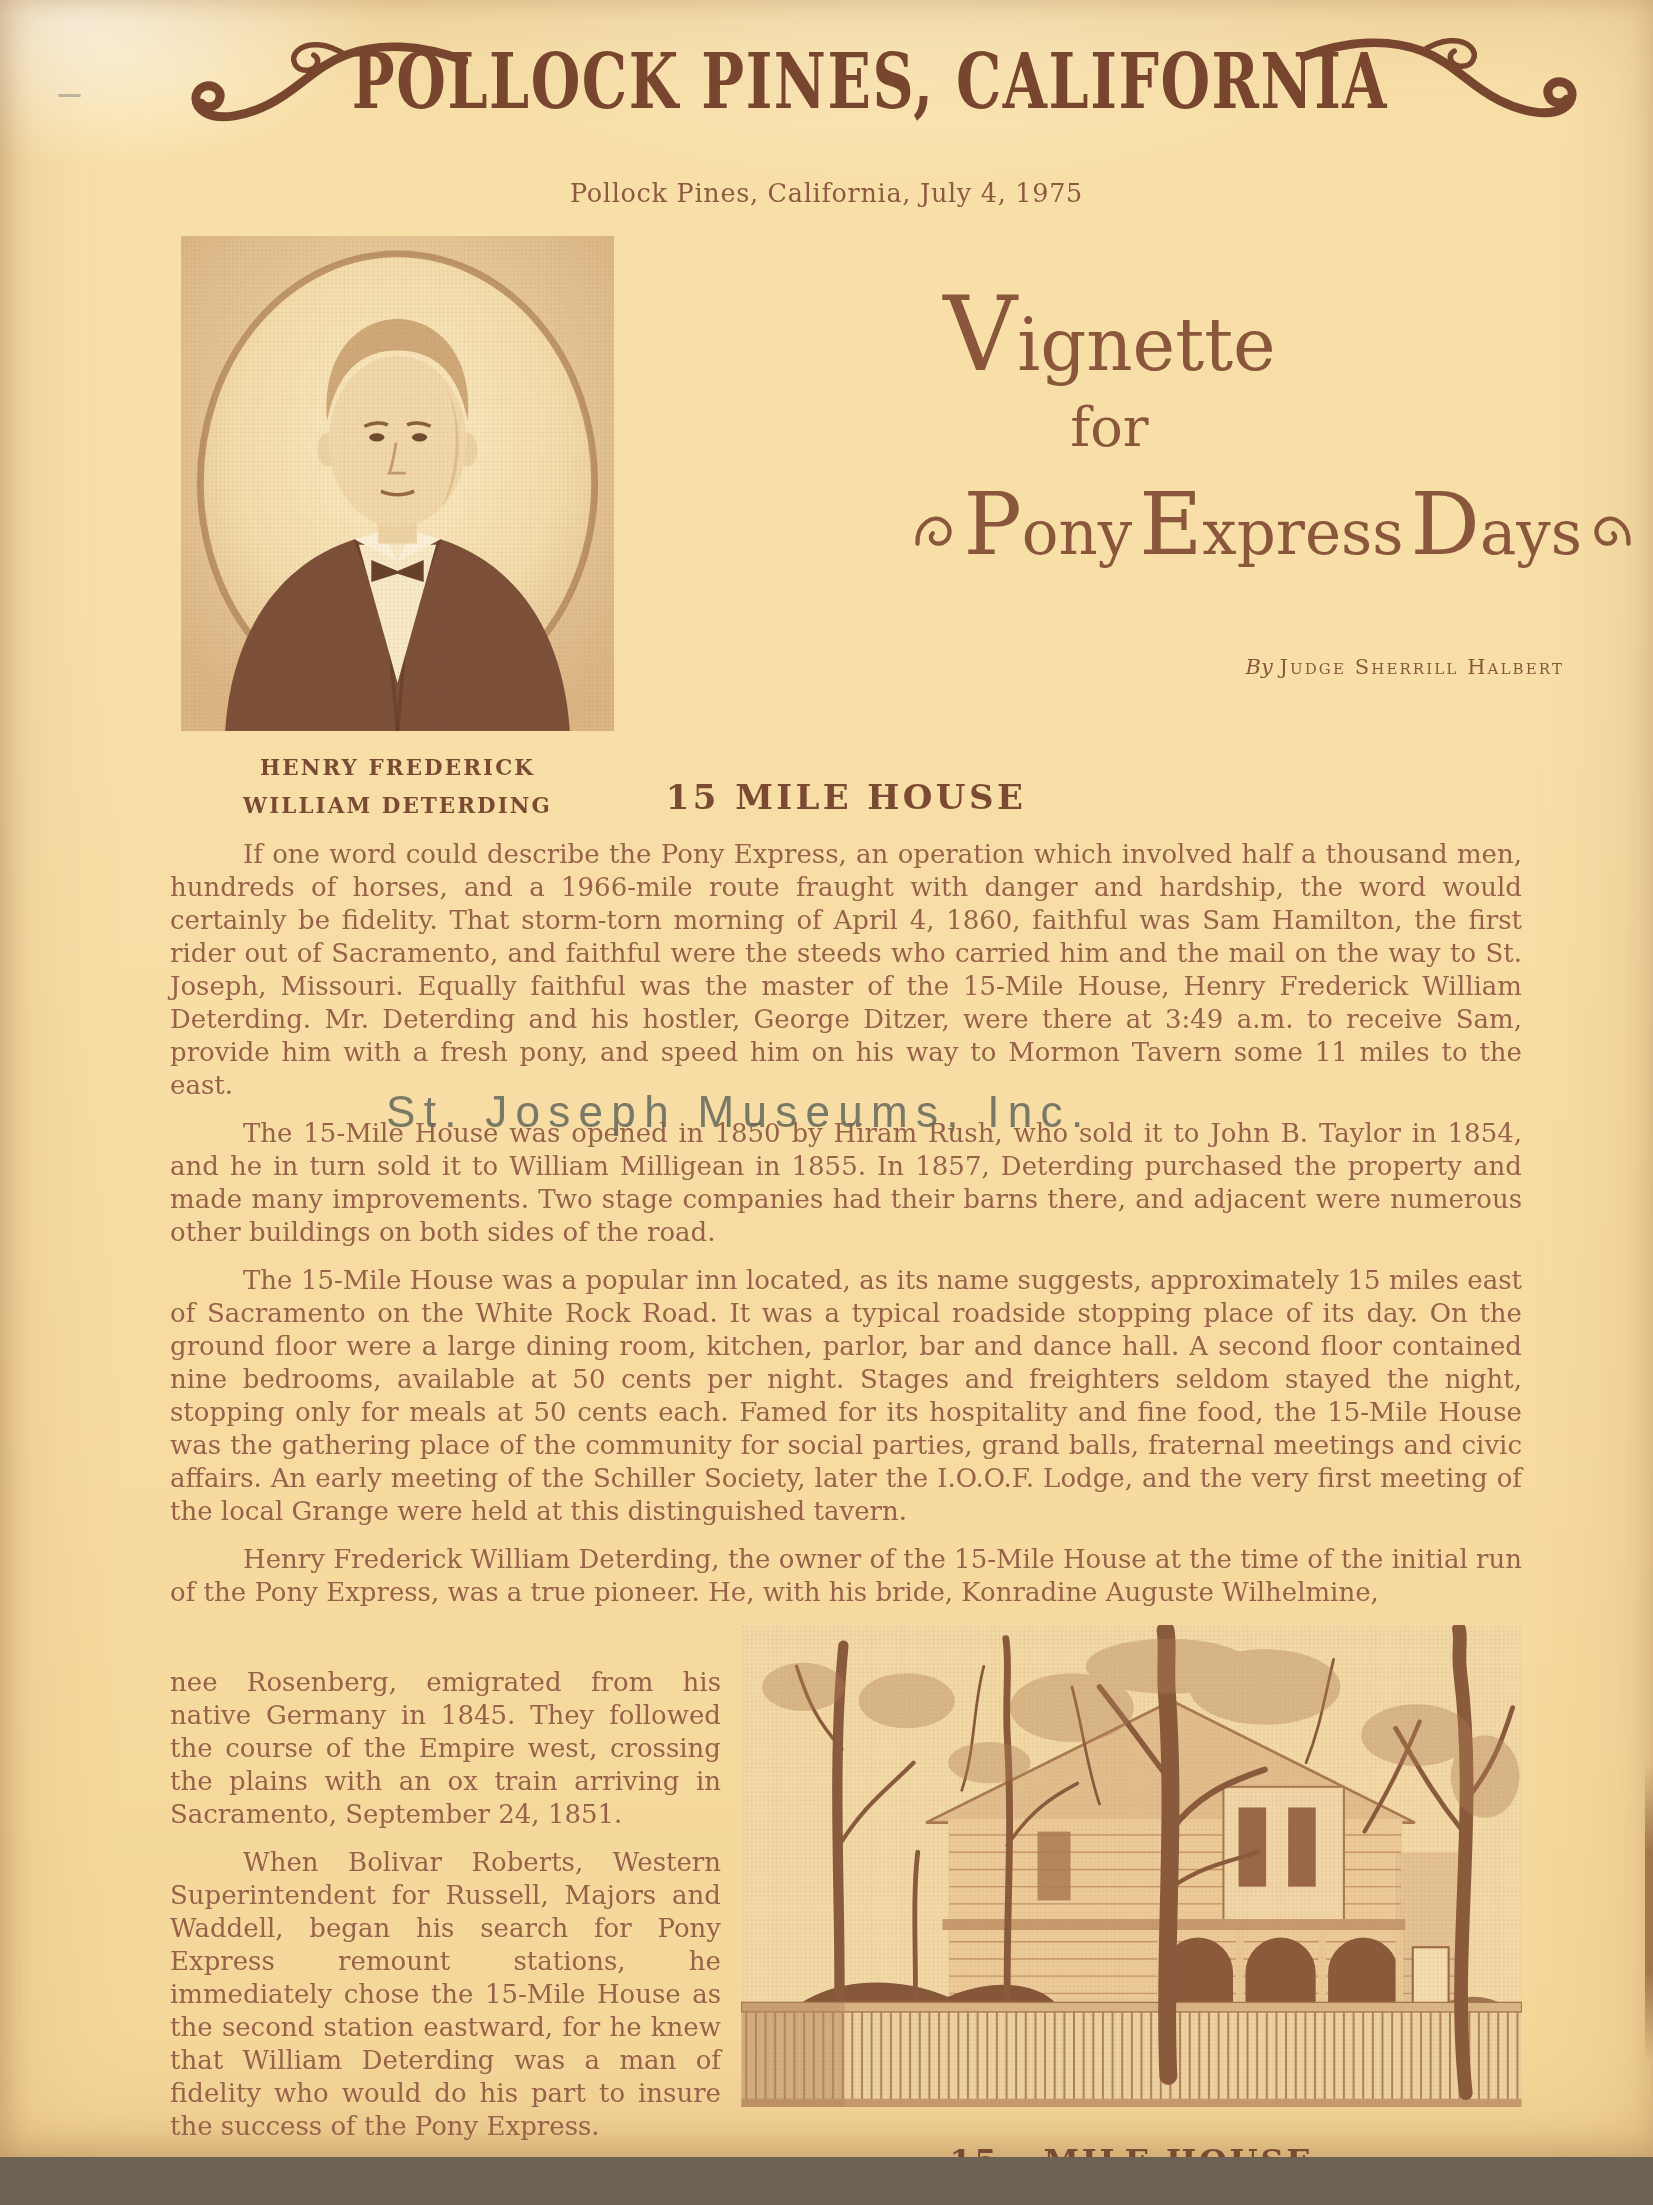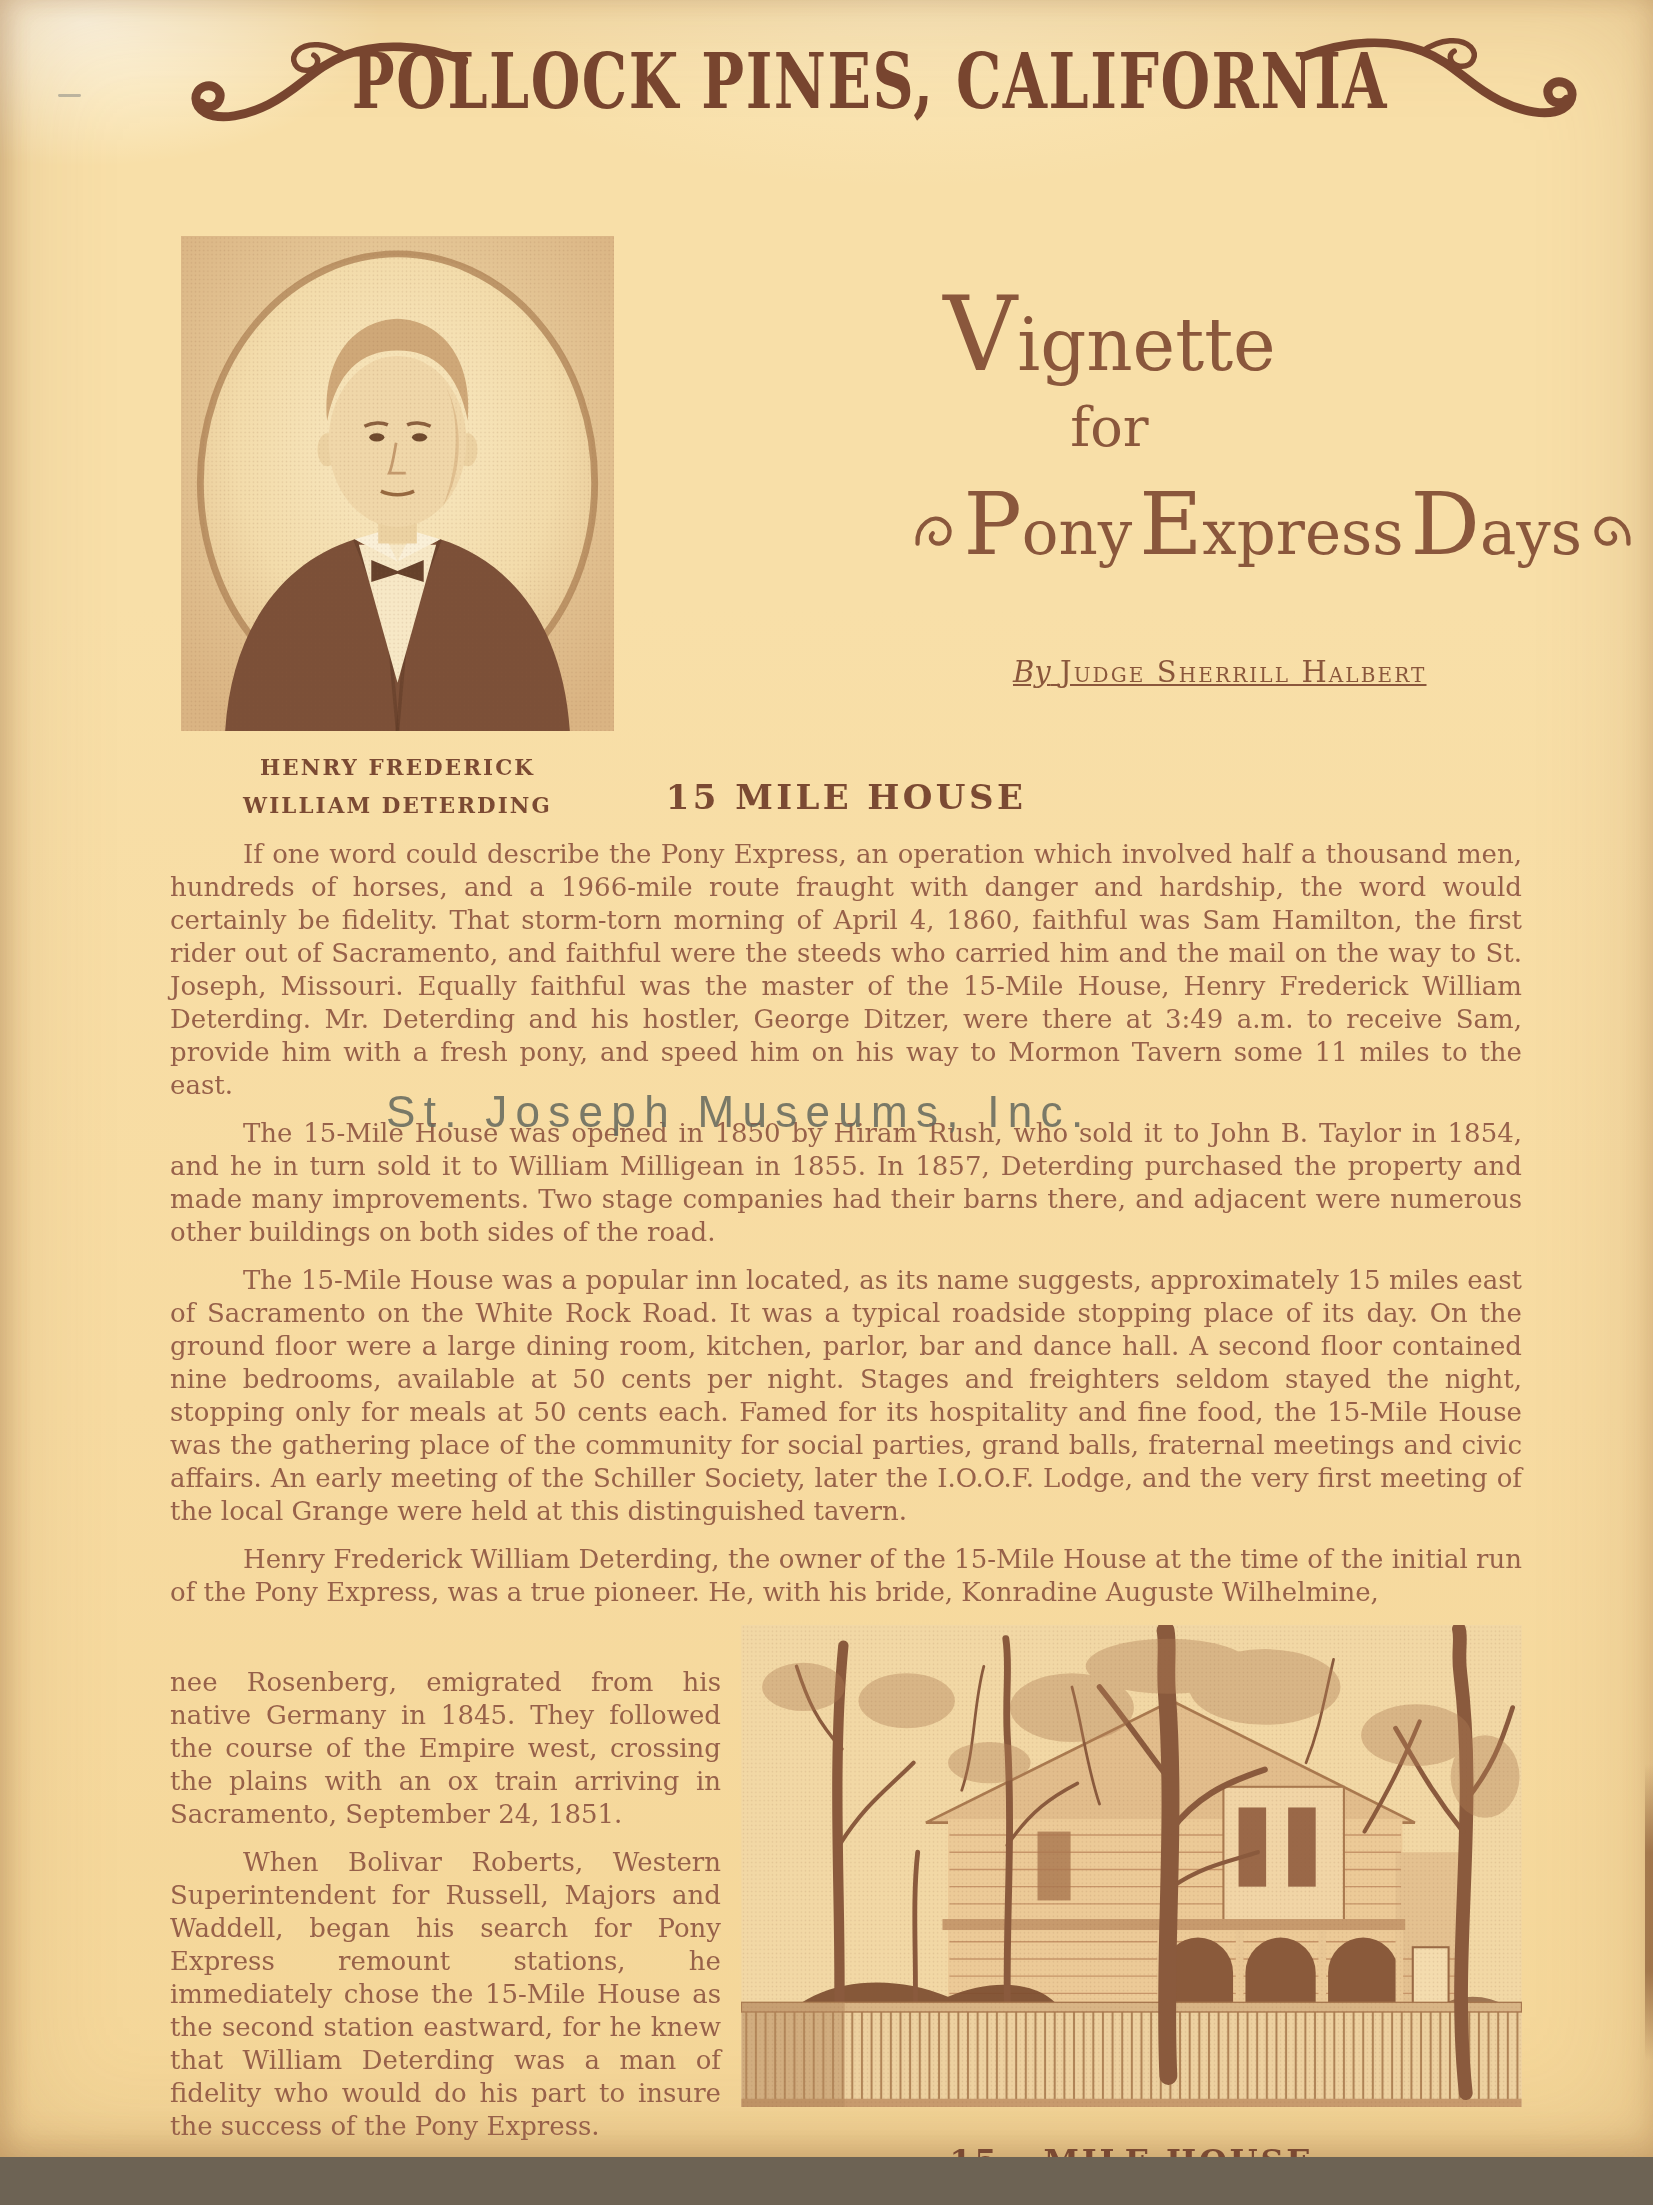--- a/index.html
+++ b/index.html
@@ -101,6 +101,7 @@
       <path d="M252 22 C 226 4, 196 2, 182 16 C 170 29, 180 46, 198 44 C 212 42, 216 28, 206 22" stroke-width="8"></path>
     </g>
   </svg>
+  <div class="dateline">Pollock Pines, California, July 4, 1975</div>
 
   <figure class="portrait">
     <svg width="433" height="495" viewBox="0 0 628 718">

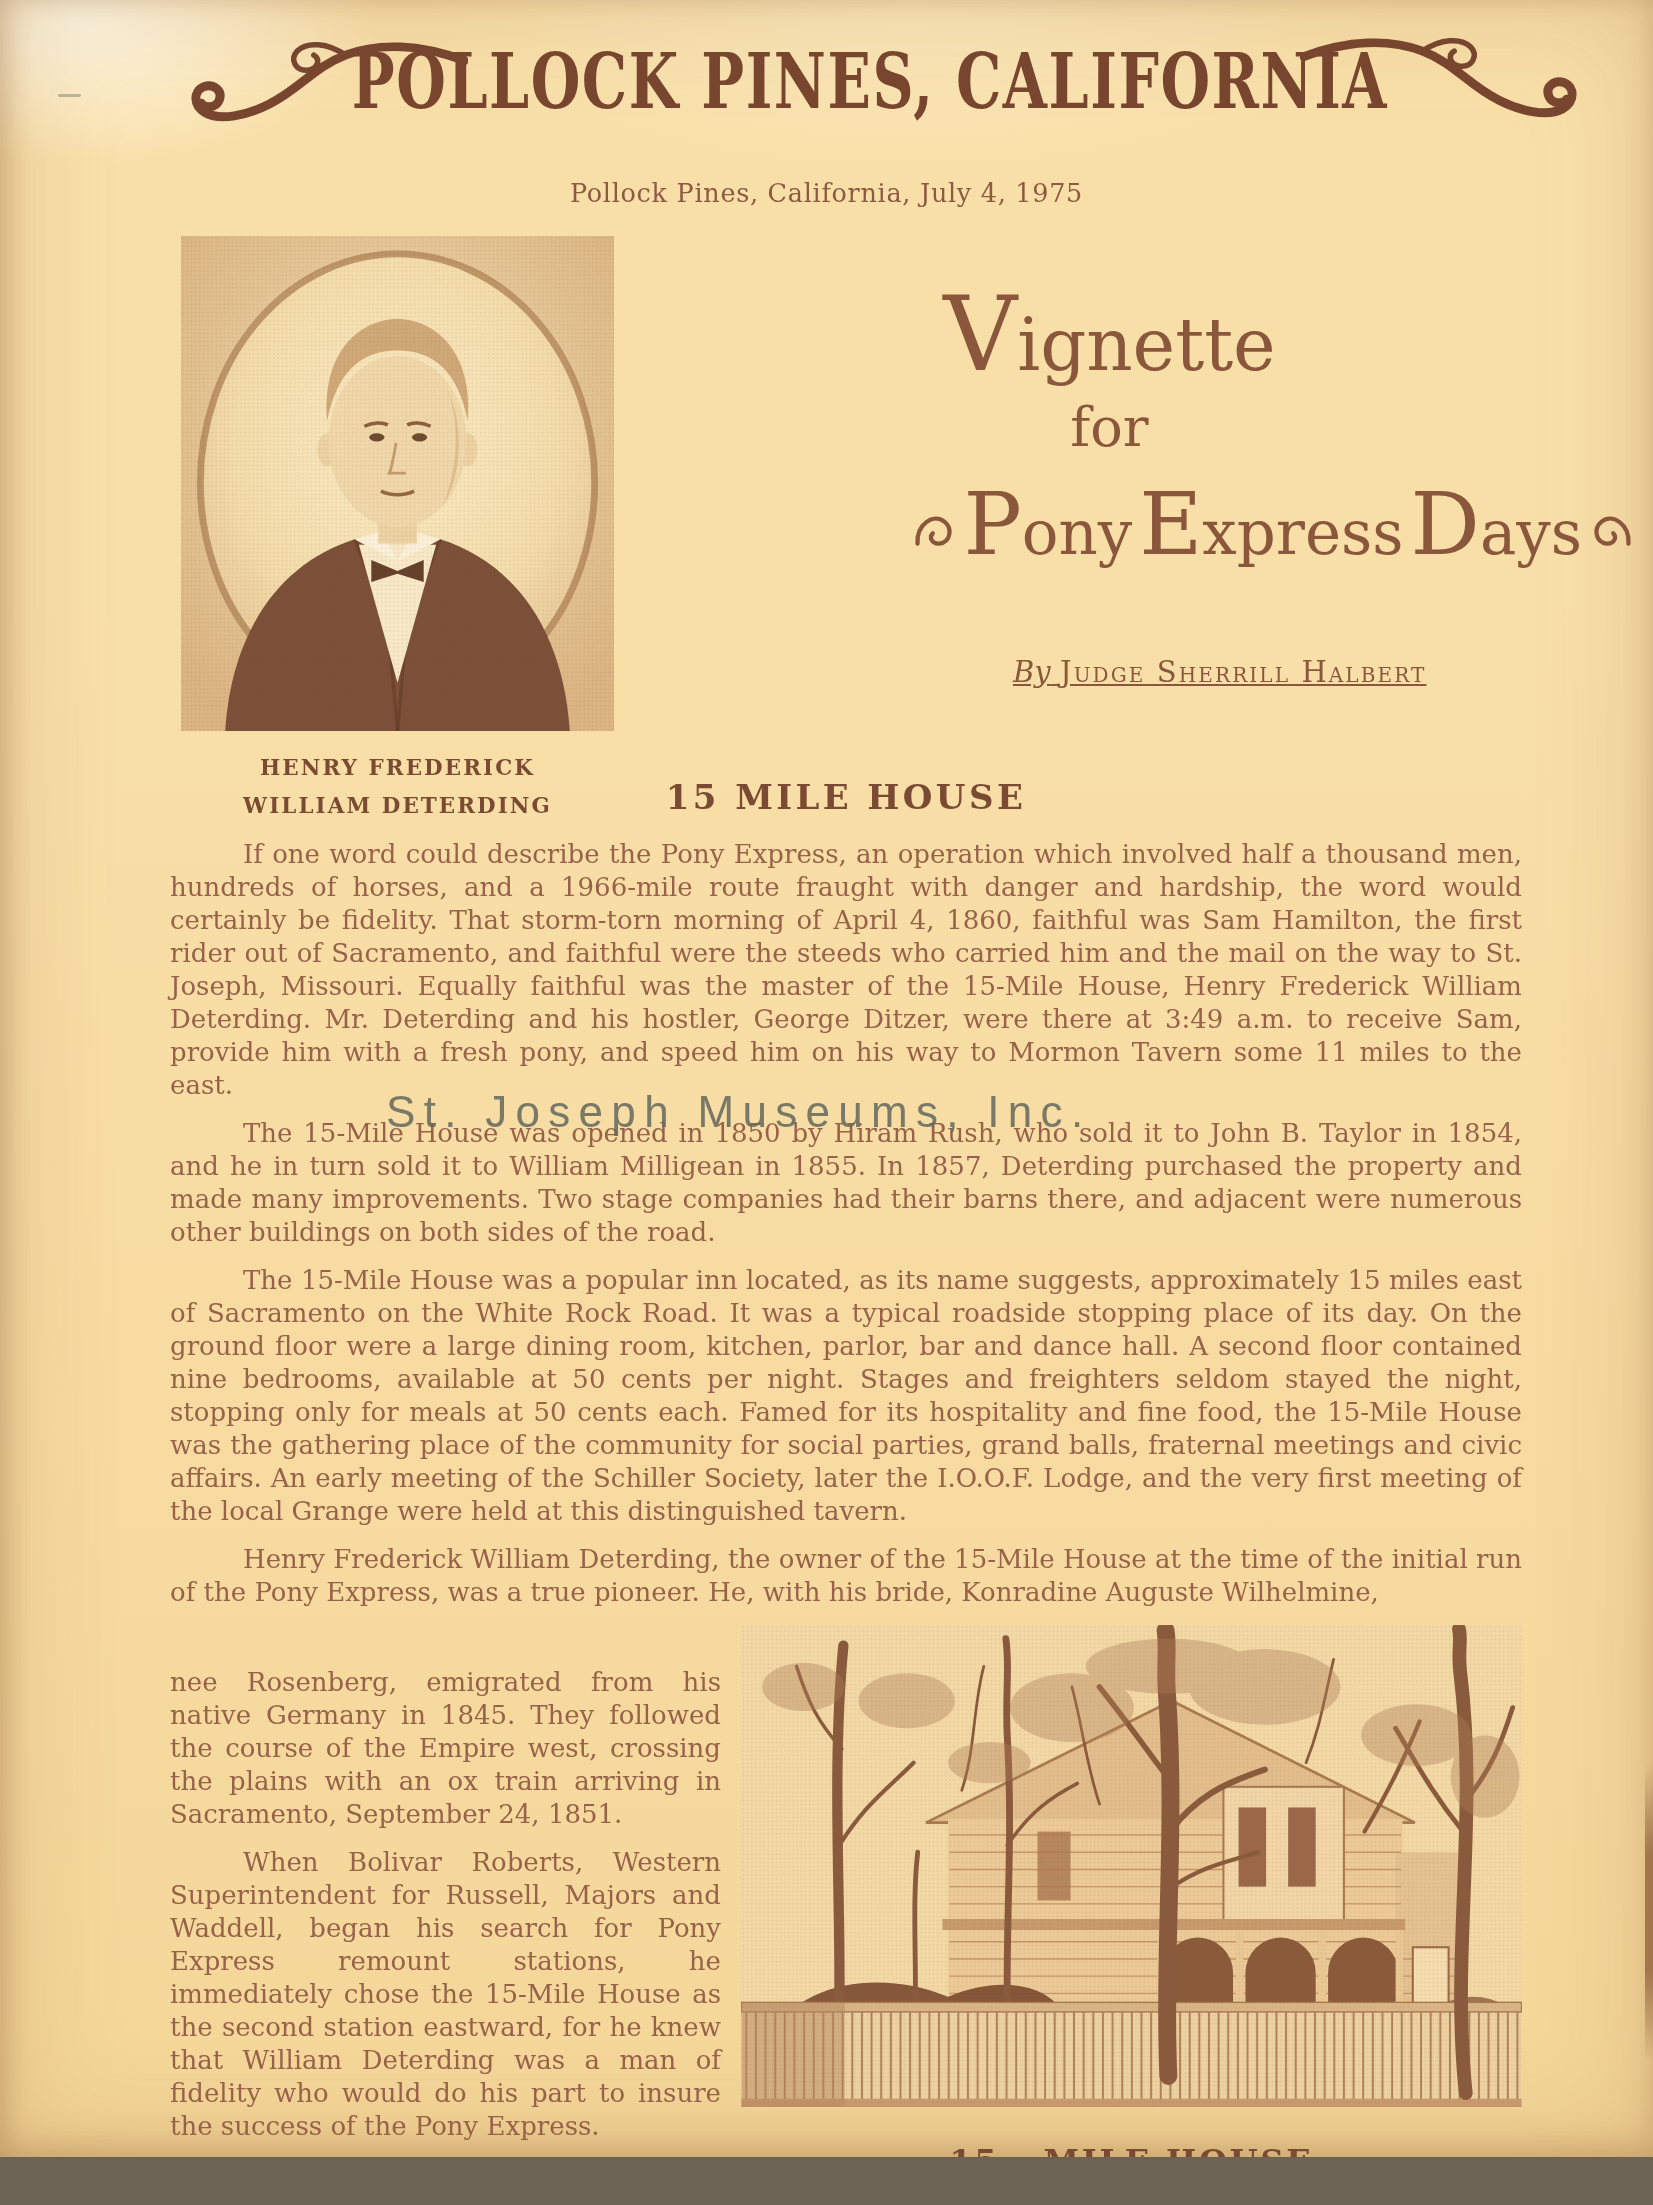--- a/index.html
+++ b/index.html
@@ -48,7 +48,7 @@
   .curl{vertical-align:middle;margin:0 4.1px;}
   .byline{
     position:absolute;left:1013px;top:655px;width:551px;
-    text-align:left;font-size:29px;color:#8a573c;white-space:nowrap;text-decoration:underline;
+    text-align:right;font-size:21px;color:#8a573c;white-space:nowrap;
   }
   .by-prefix{font-style:italic;}
   .by-name{font-variant-caps:small-caps;letter-spacing:2.1px;}

